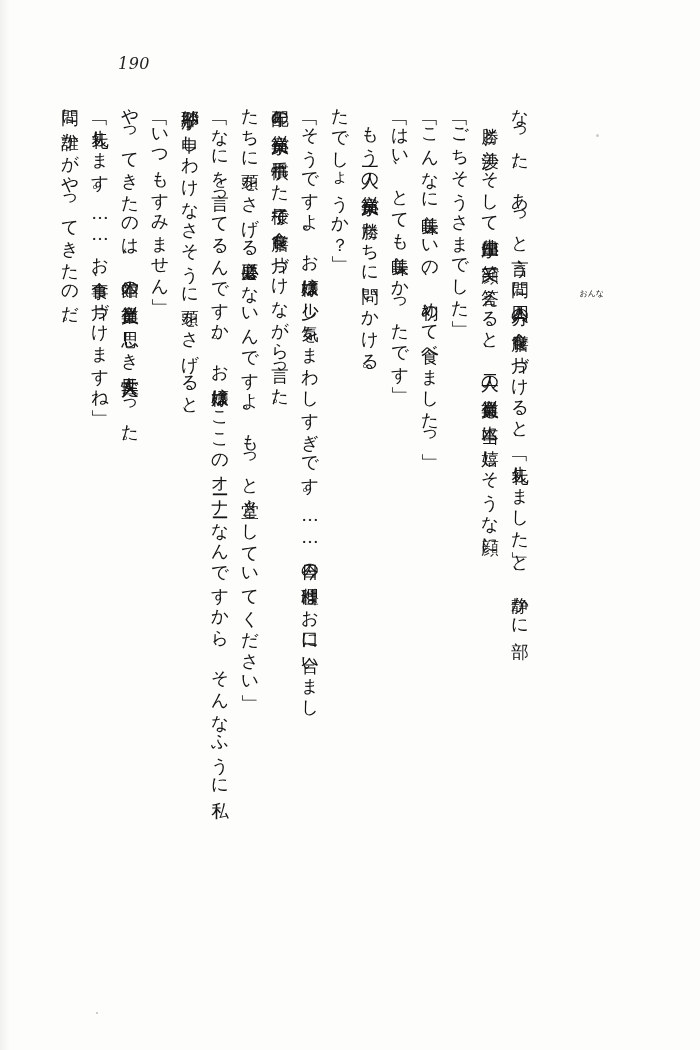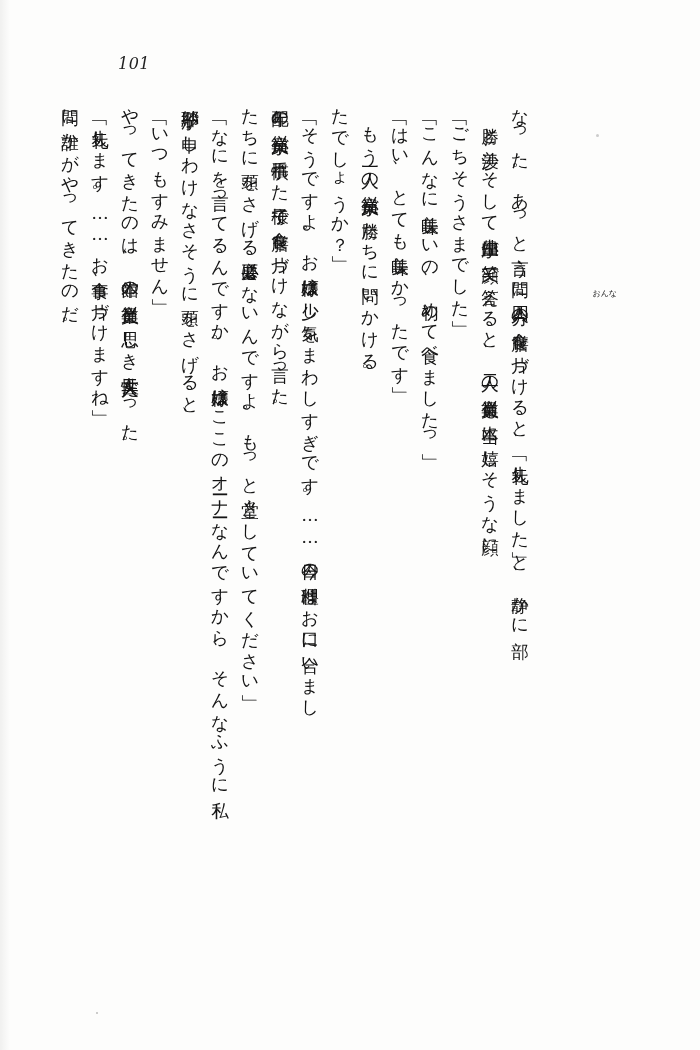--- a/index.html
+++ b/index.html
@@ -101,7 +101,7 @@
 
   <div class="edge-shadow"></div>
 
-  <div class="page-number">101</div>
+  <div class="page-number">190</div>
 
   <div class="text-body">
     <div class="col">間に誰かがやってきたのだ。</div>

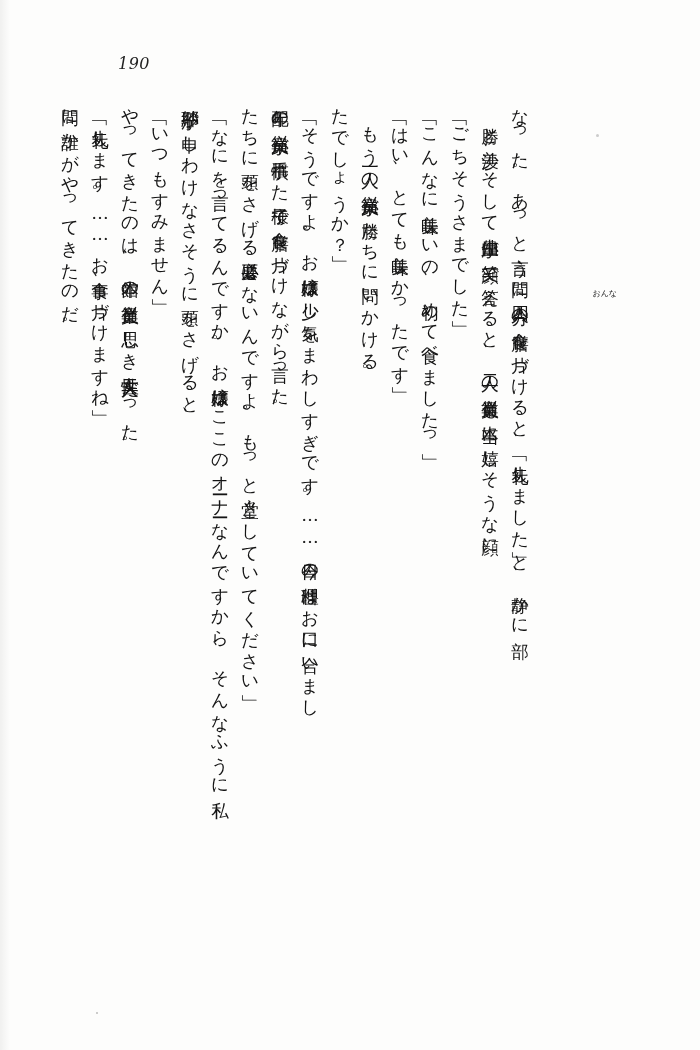--- a/index.html
+++ b/index.html
@@ -73,7 +73,7 @@
   }
   .ruby-onna {
     top: 290px;
-    right: 83px;
+    right: 96px;
   }
   .speck {
     position: absolute;

